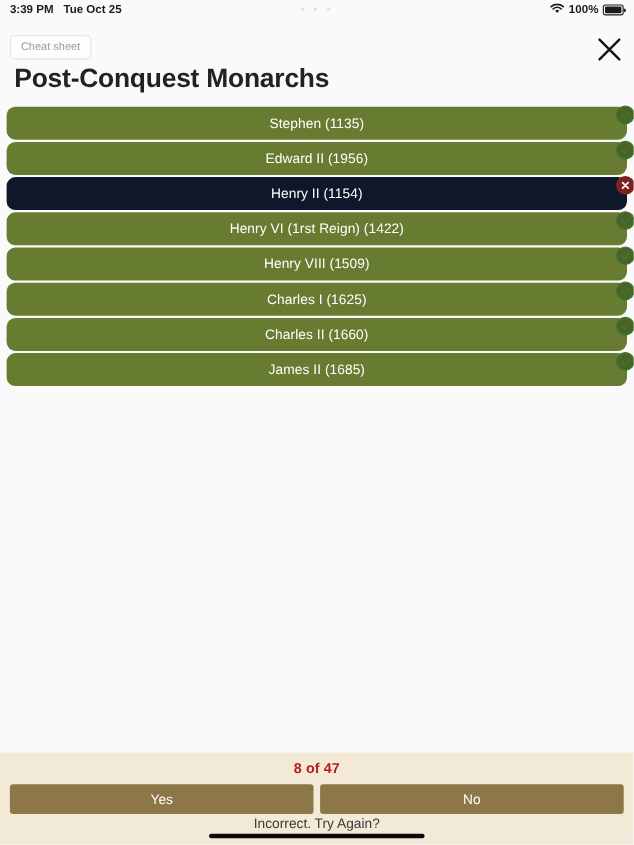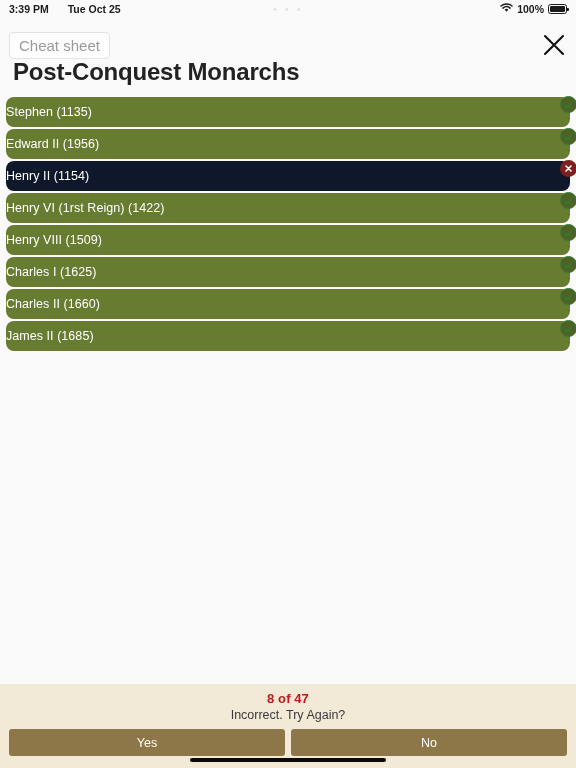--- a/index.html
+++ b/index.html
@@ -29,7 +29,7 @@
     color: #1c1c1e;
     background: #fafafa;
   }
-  #status-left { display: flex; align-items: center; gap: 19px; }
+  #status-left { display: flex; align-items: center; gap: 9px; }
   #status-center {
     position: absolute;
     left: 0; right: 0;

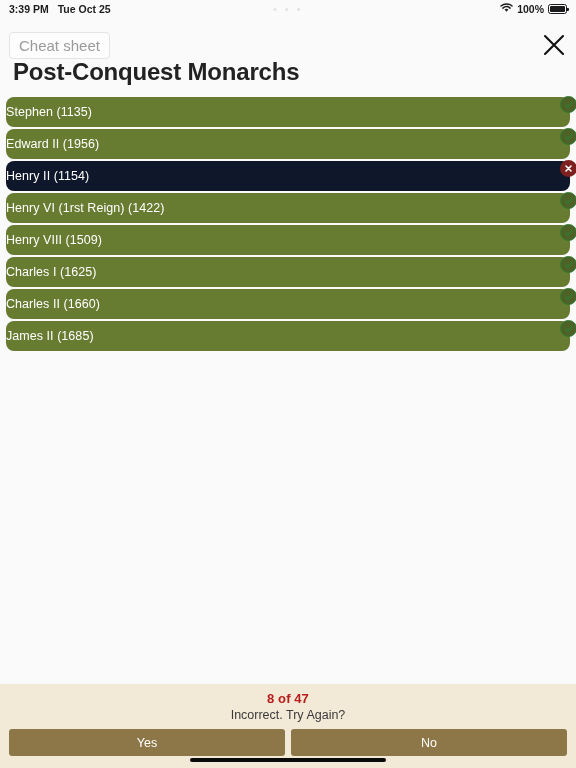--- a/index.html
+++ b/index.html
@@ -80,7 +80,7 @@
     position: absolute;
     left: 9px; top: 14px;
     padding: 4px 9px;
-    font-size: 15px;
+    font-size: 10px;
     color: #9a9a9a;
     background: #fdfdfd;
     border: 1px solid #e4e4e4;

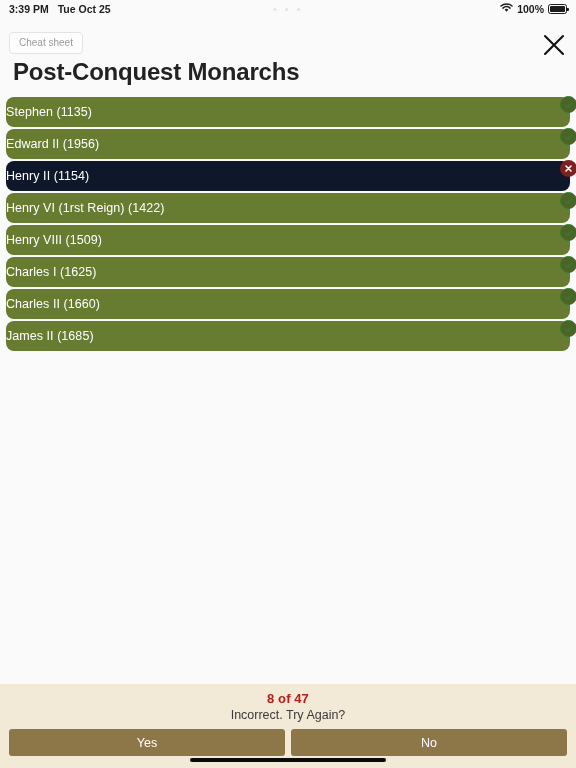--- a/index.html
+++ b/index.html
@@ -119,7 +119,7 @@
     border-radius: 8px;
     display: flex;
     align-items: center;
-    justify-content: flex-start;
+    justify-content: center;
     cursor: pointer;
   }
   .answer-row.correct { background: #677B31; }

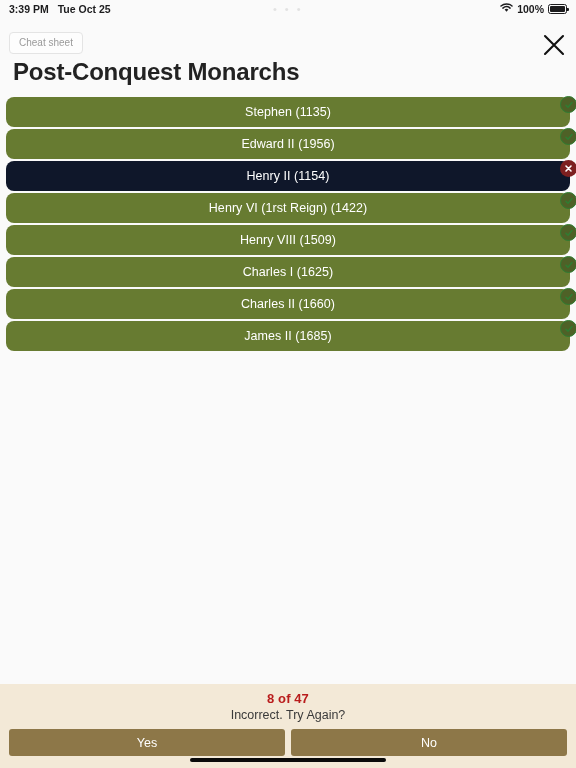--- a/index.html
+++ b/index.html
@@ -303,11 +303,11 @@
 
 <div id="footer">
   <div id="progress-counter">8 of 47</div>
-  <div id="feedback-message">Incorrect. Try Again?</div>
   <div id="footer-buttons">
     <button class="footer-button">Yes</button>
     <button class="footer-button">No</button>
   </div>
+  <div id="feedback-message">Incorrect. Try Again?</div>
   <div id="home-indicator"></div>
 </div>
 

